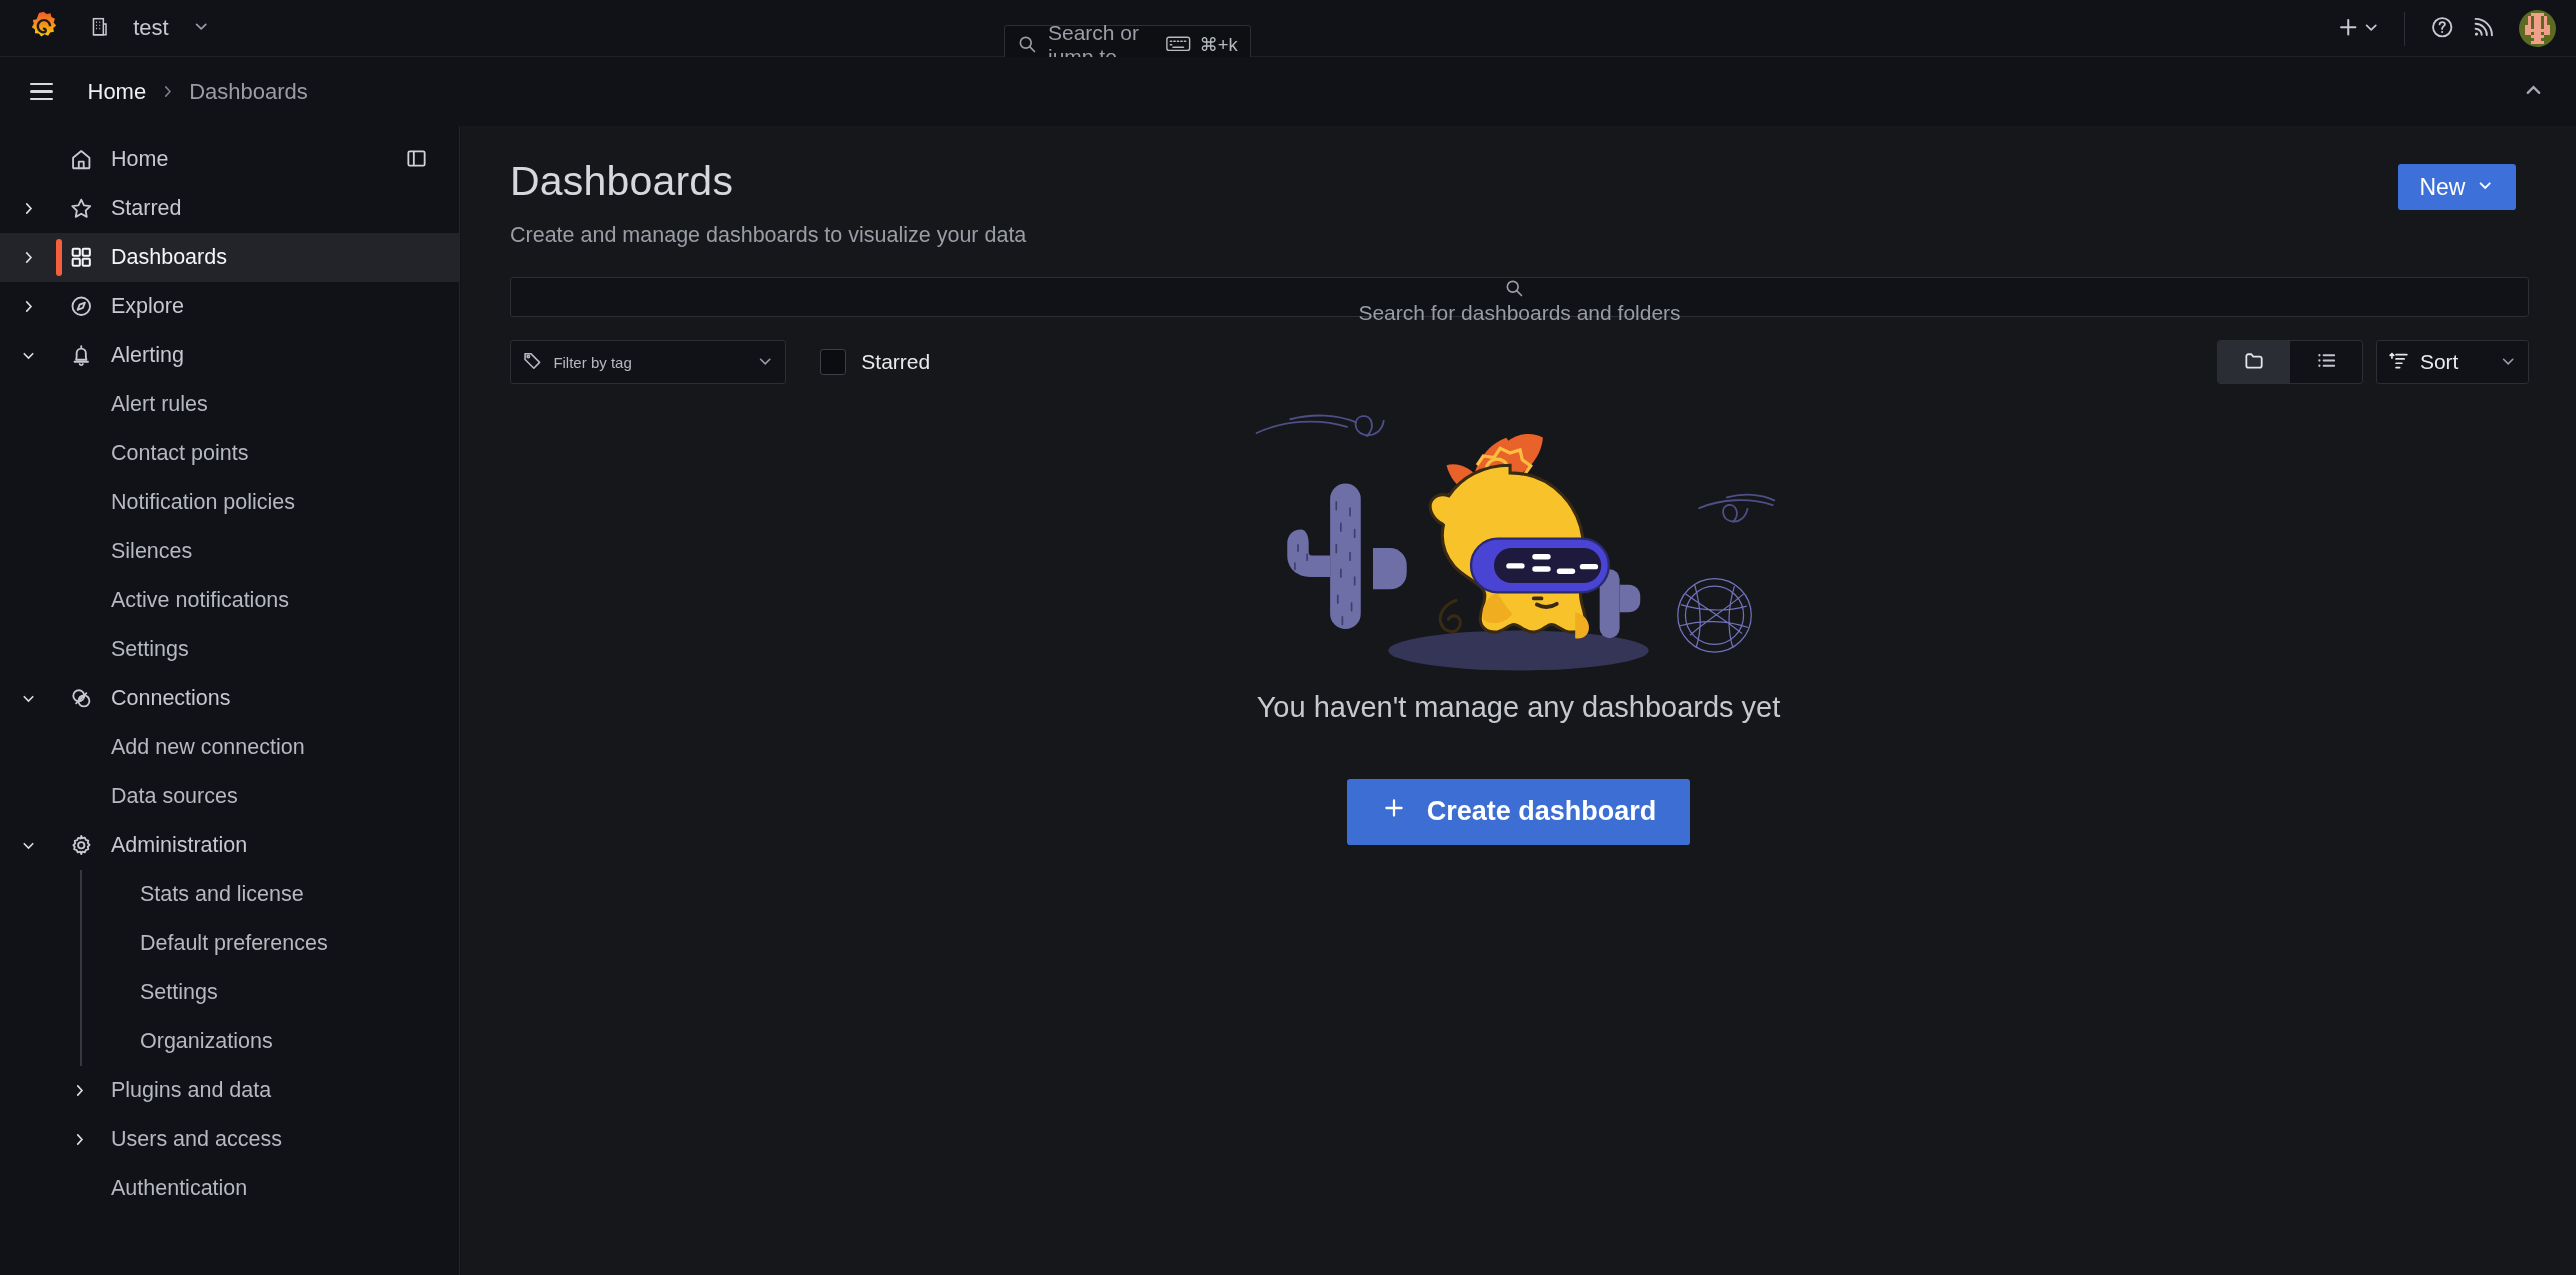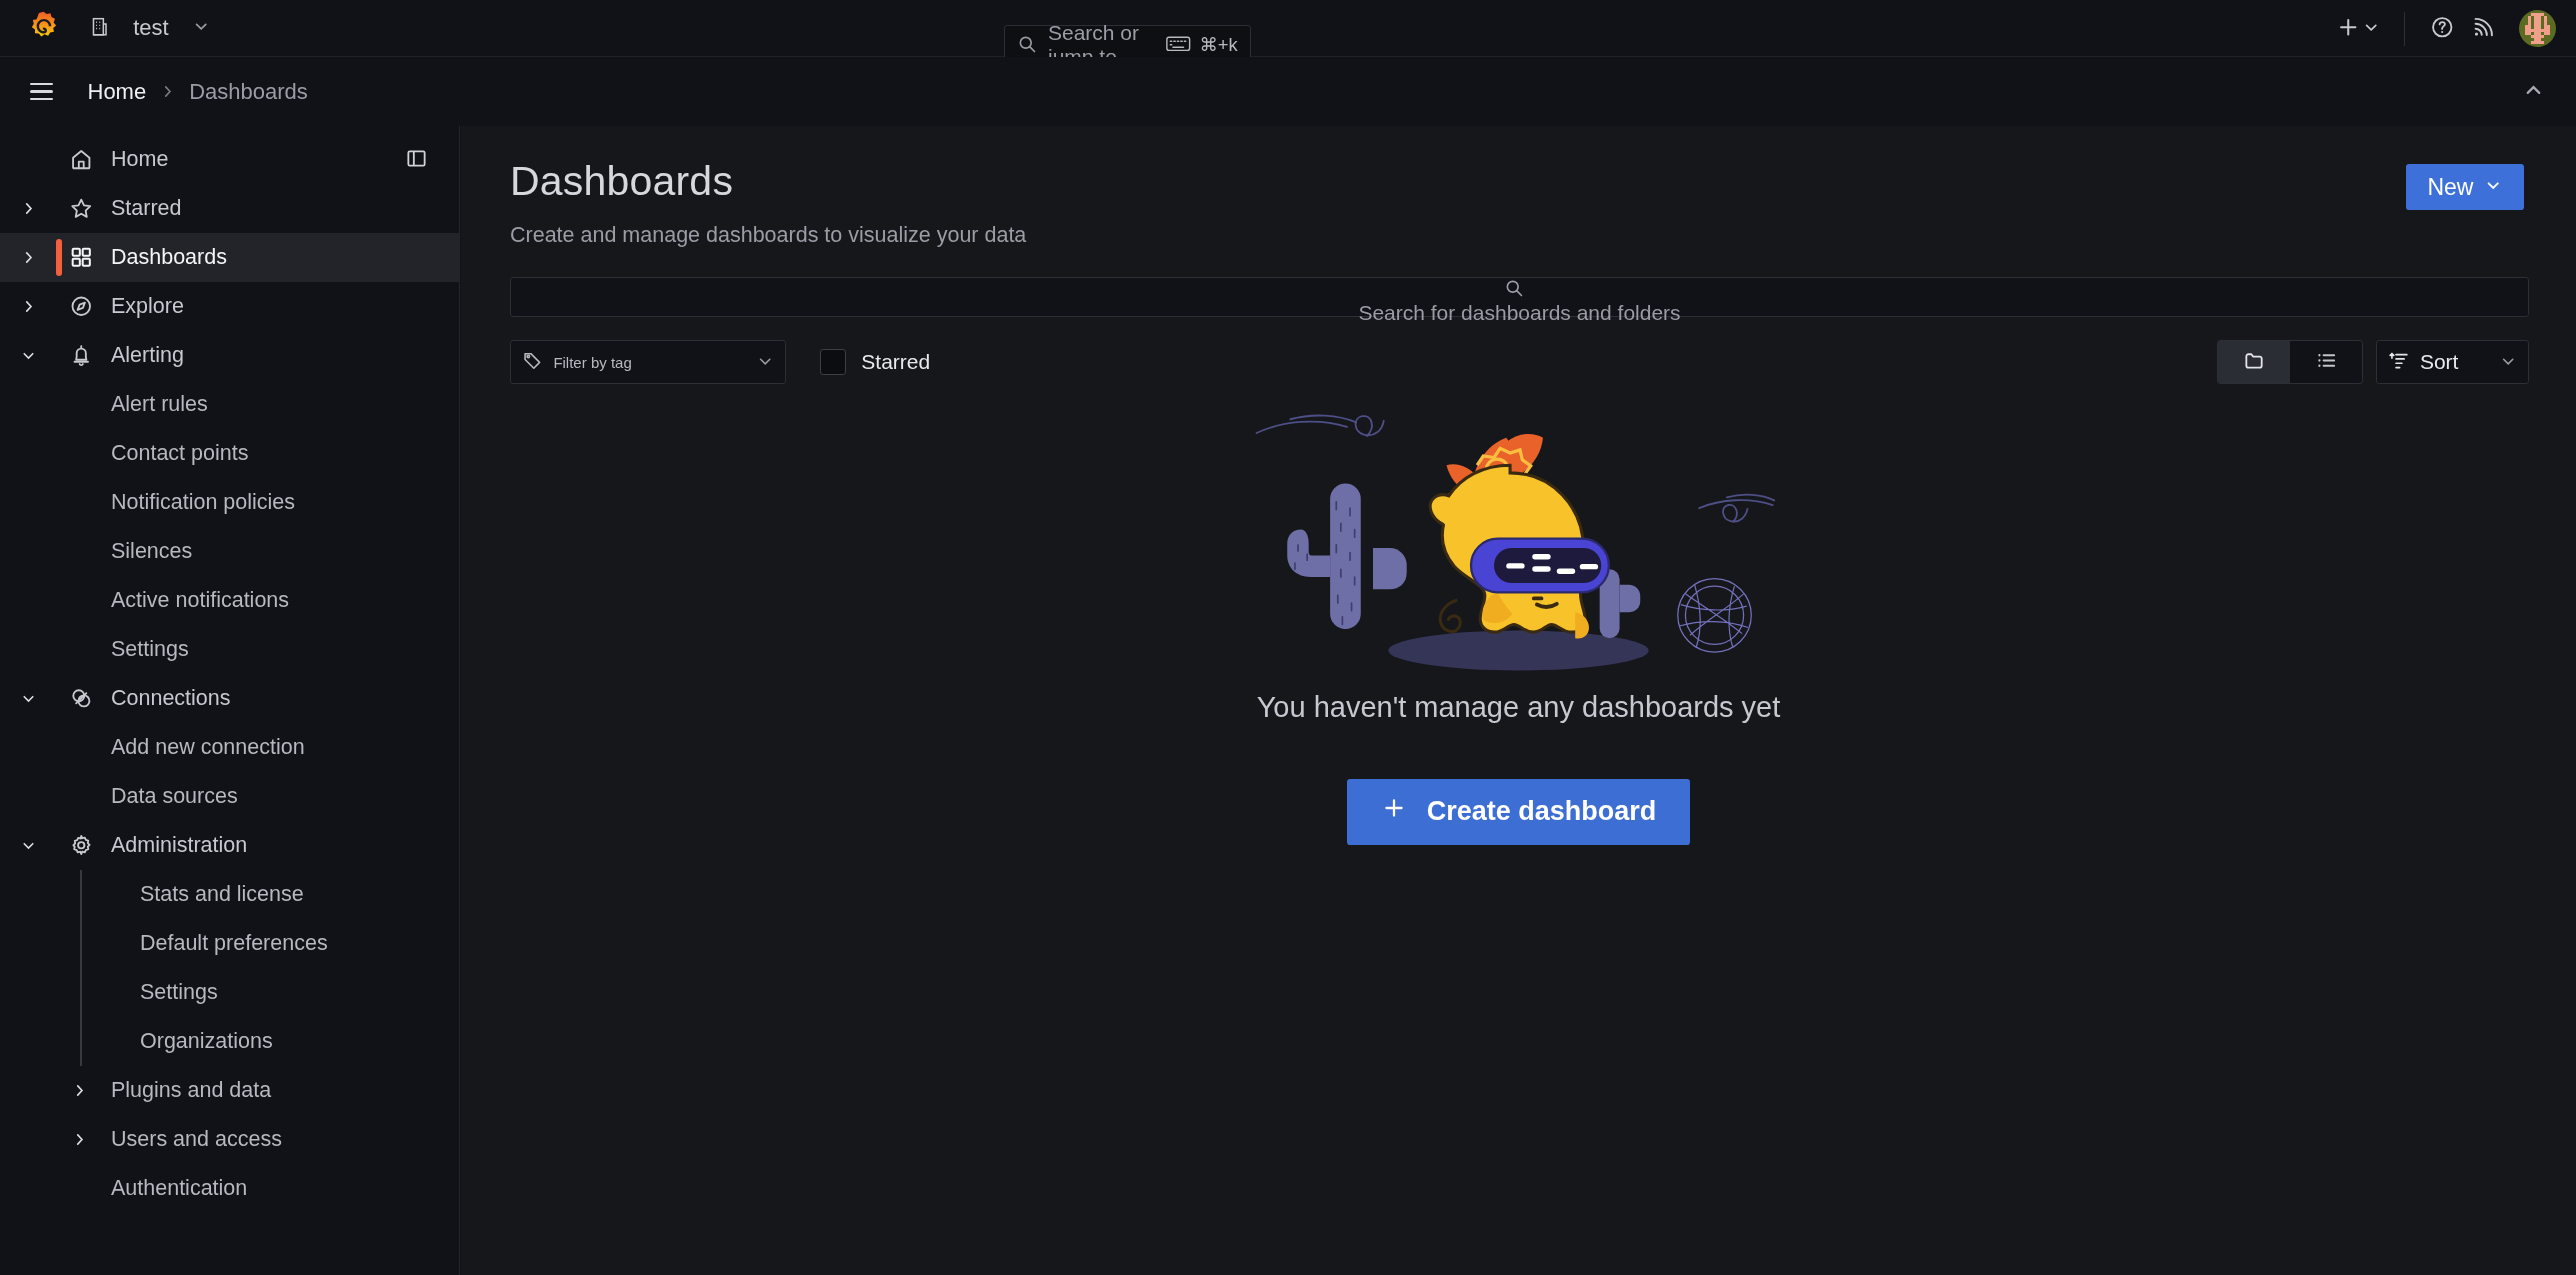--- a/index.html
+++ b/index.html
@@ -123,7 +123,7 @@
   .page-title { font-size: 41px; color: #d6d8de; font-weight: 400; letter-spacing: 0.2px; }
   .page-sub { margin-top: 18.4px; font-size: 21.5px; color: #9a9da6; }
   .new-btn {
-    position: absolute; right: 52px; top: 38px;
+    position: absolute; right: 60px; top: 38px;
     background: #3d71d9; color: #ffffff; border: none; border-radius: 3.1px;
     height: 46px; padding: 0 21.5px; font-size: 23px; font-weight: 500;
     display: flex; align-items: center; gap: 10.7px; cursor: pointer;

